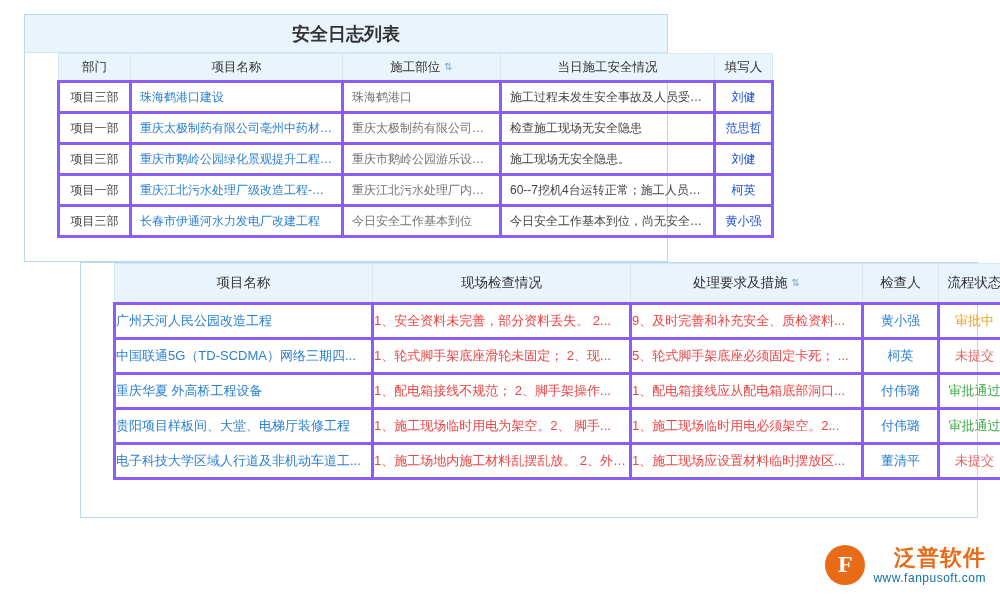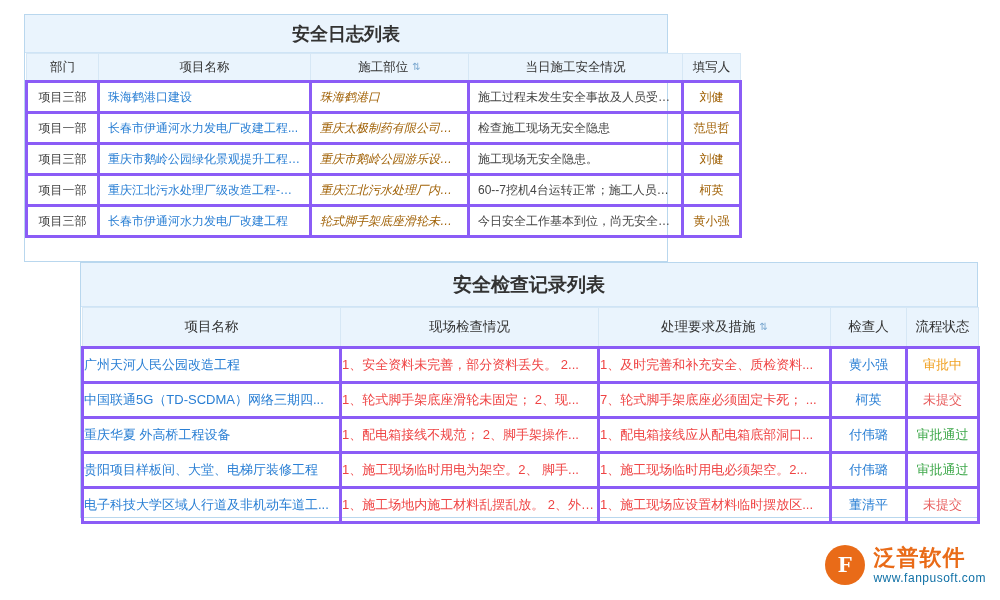--- a/index.html
+++ b/index.html
@@ -42,6 +42,7 @@
     border-collapse:collapse;
     width:100%;
     table-layout:fixed;
+    margin-left:32px;
   }
   th{
     background:#eaf4fd;

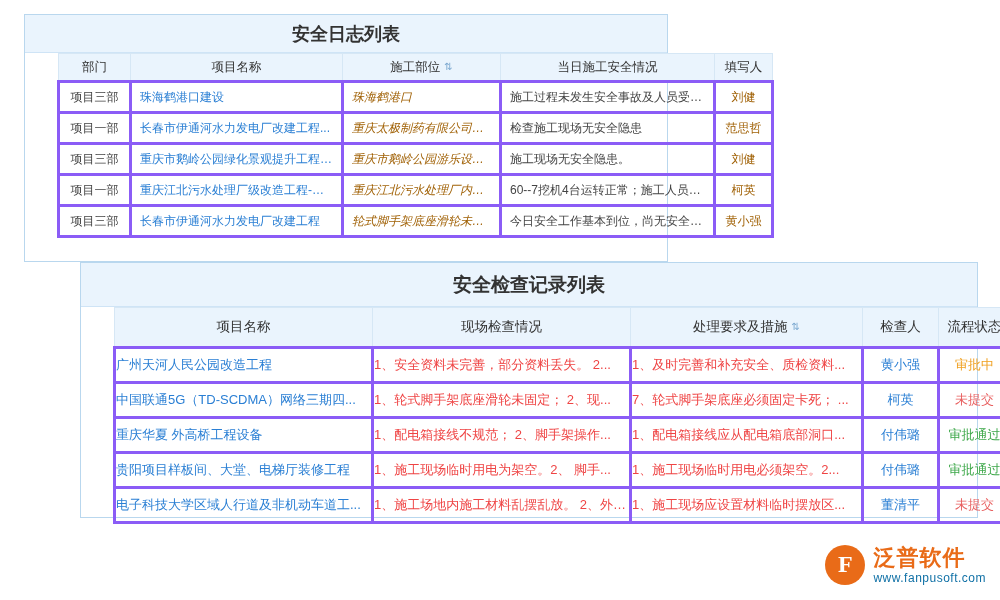--- a/index.html
+++ b/index.html
@@ -64,7 +64,7 @@
   #log-table td{height:31px;padding:0 8px;}
   #log-table td.c-dept{text-align:center;color:#444;}
   #log-table td.c-name{color:#2a7fd4;}
-  #log-table td.c-pos{color:#a16207;font-style:italic;}
+  #log-table td.c-pos{color:#737373;}
   #log-table td.c-desc{color:#444;}
   #log-table td.c-person{text-align:center;color:#a16207;}
 

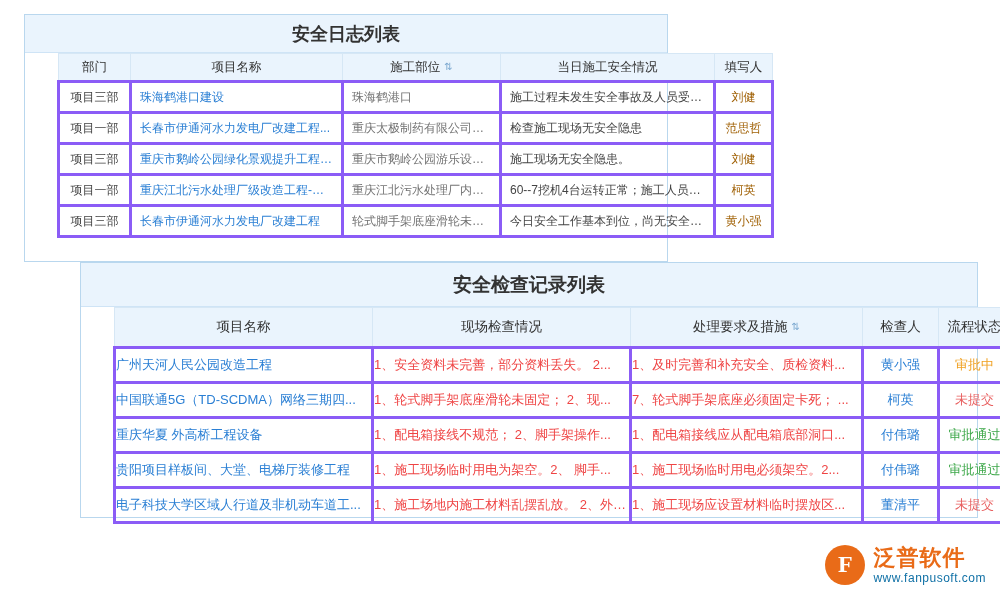--- a/index.html
+++ b/index.html
@@ -66,7 +66,7 @@
   #log-table td.c-name{color:#2a7fd4;}
   #log-table td.c-pos{color:#737373;}
   #log-table td.c-desc{color:#444;}
-  #log-table td.c-person{text-align:center;color:#a16207;}
+  #log-table td.c-person{text-align:center;color:#1d4ed8;}
 
   
   #check-table{font-size:13px;}

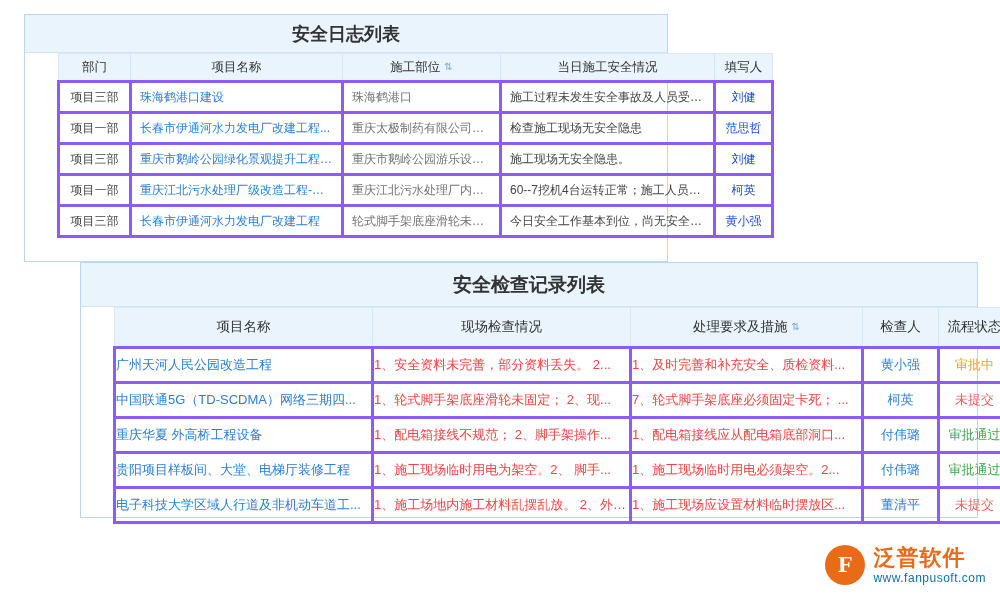--- a/index.html
+++ b/index.html
@@ -139,7 +139,7 @@
       </tr>
       <tr>
         <td class="c-dept">项目一部</td>
-        <td class="c-name">长春市伊通河水力发电厂改建工程...</td>
+        <td class="c-name">重庆太极制药有限公司亳州中药材合...</td>
         <td class="c-pos">重庆太极制药有限公司亳州...</td>
         <td class="c-desc">检查施工现场无安全隐患</td>
         <td class="c-person">范思哲</td>

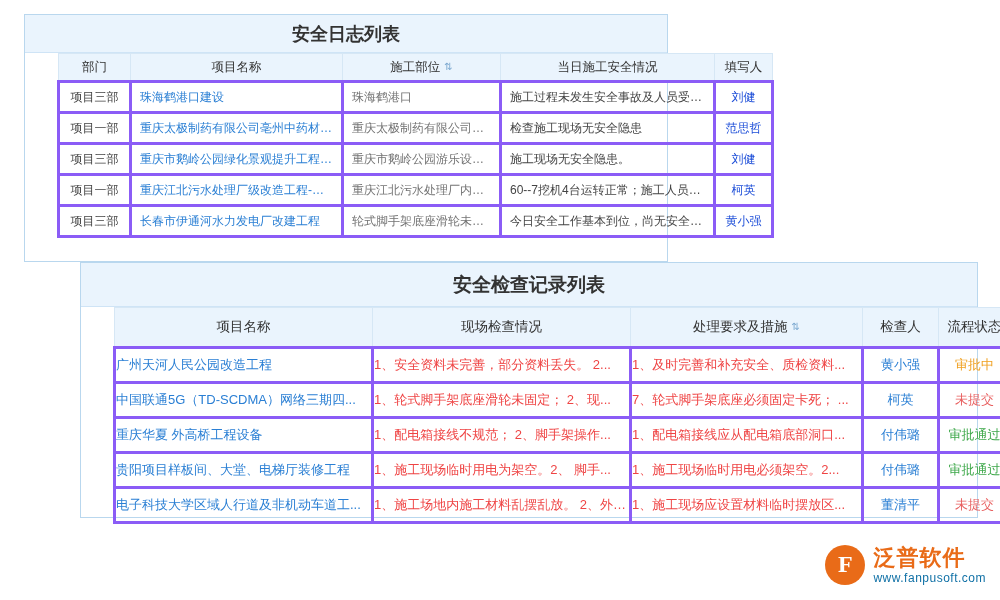--- a/index.html
+++ b/index.html
@@ -161,7 +161,7 @@
       <tr>
         <td class="c-dept">项目三部</td>
         <td class="c-name">长春市伊通河水力发电厂改建工程</td>
-        <td class="c-pos">轮式脚手架底座滑轮未固定</td>
+        <td class="c-pos">今日安全工作基本到位</td>
         <td class="c-desc">今日安全工作基本到位，尚无安全隐患...</td>
         <td class="c-person">黄小强</td>
       </tr>

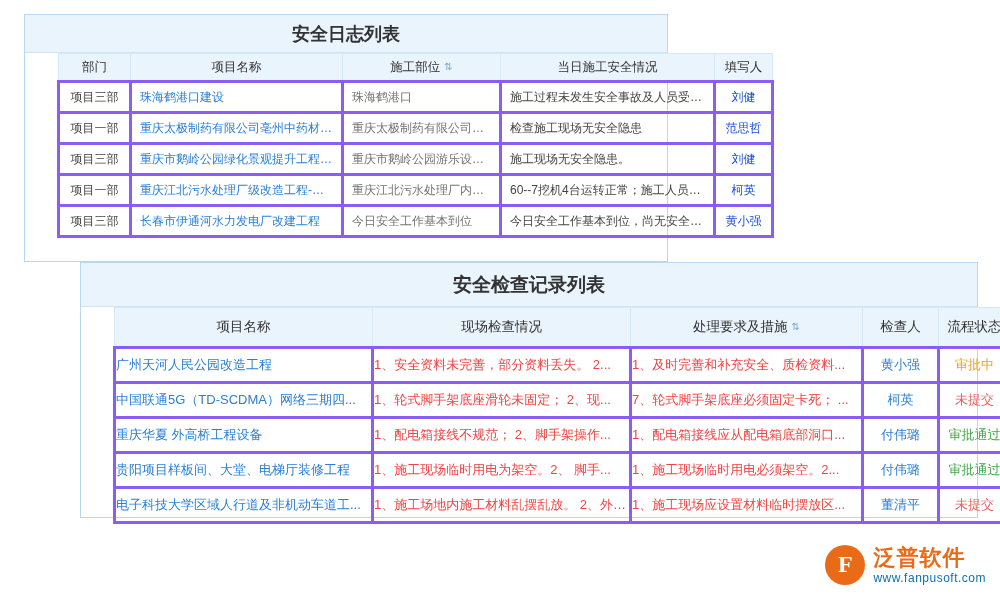--- a/index.html
+++ b/index.html
@@ -170,7 +170,6 @@
 </div>
 
 <div class="panel" id="panel-check">
-  <div class="panel-title">安全检查记录列表</div>
   <table id="check-table">
     <colgroup>
       <col style="width:258px">

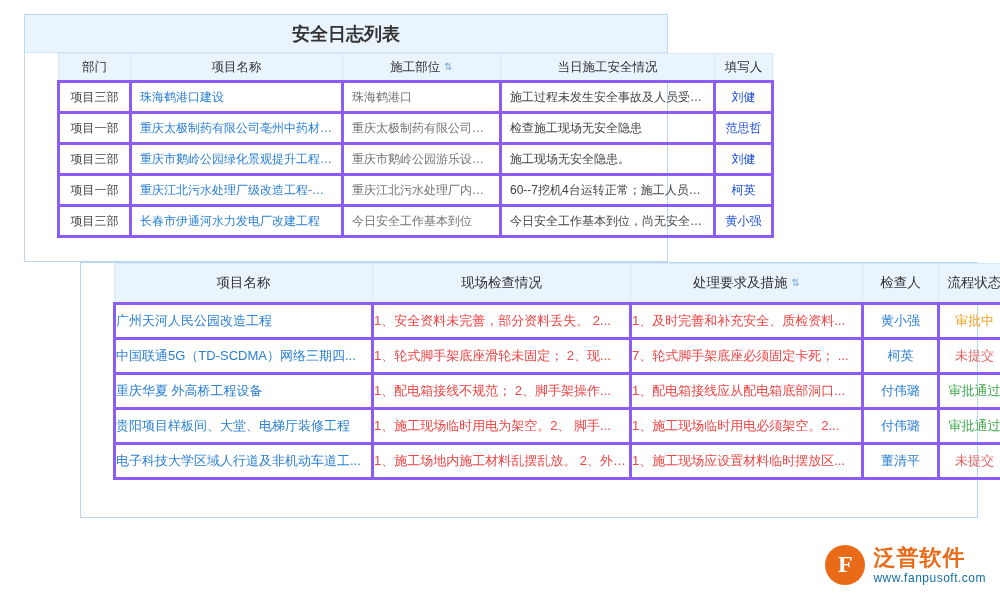--- a/index.html
+++ b/index.html
@@ -191,7 +191,7 @@
       <tr>
         <td class="k-name">广州天河人民公园改造工程</td>
         <td class="k-situ">1、安全资料未完善，部分资料丢失。 2...</td>
-        <td class="k-measure">1、及时完善和补充安全、质检资料...</td>
+        <td class="k-measure">9、及时完善和补充安全、质检资料...</td>
         <td class="k-person">黄小强</td>
         <td class="k-status"><span class="st-pending">审批中</span></td>
       </tr>

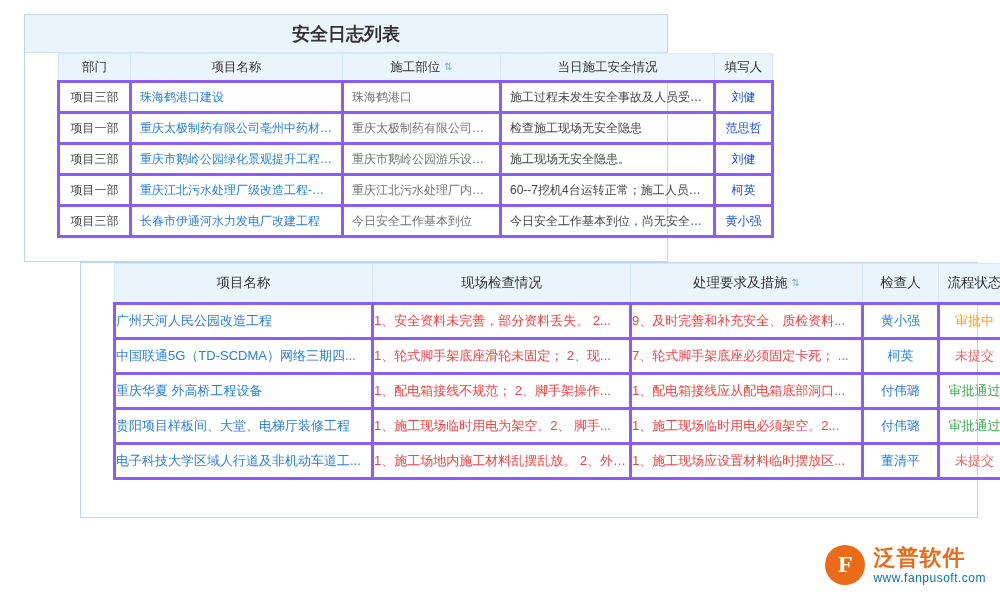--- a/index.html
+++ b/index.html
@@ -198,7 +198,7 @@
       <tr>
         <td class="k-name">中国联通5G（TD-SCDMA）网络三期四...</td>
         <td class="k-situ">1、轮式脚手架底座滑轮未固定； 2、现...</td>
-        <td class="k-measure">7、轮式脚手架底座必须固定卡死； ...</td>
+        <td class="k-measure">5、轮式脚手架底座必须固定卡死； ...</td>
         <td class="k-person">柯英</td>
         <td class="k-status"><span class="st-unsub">未提交</span></td>
       </tr>

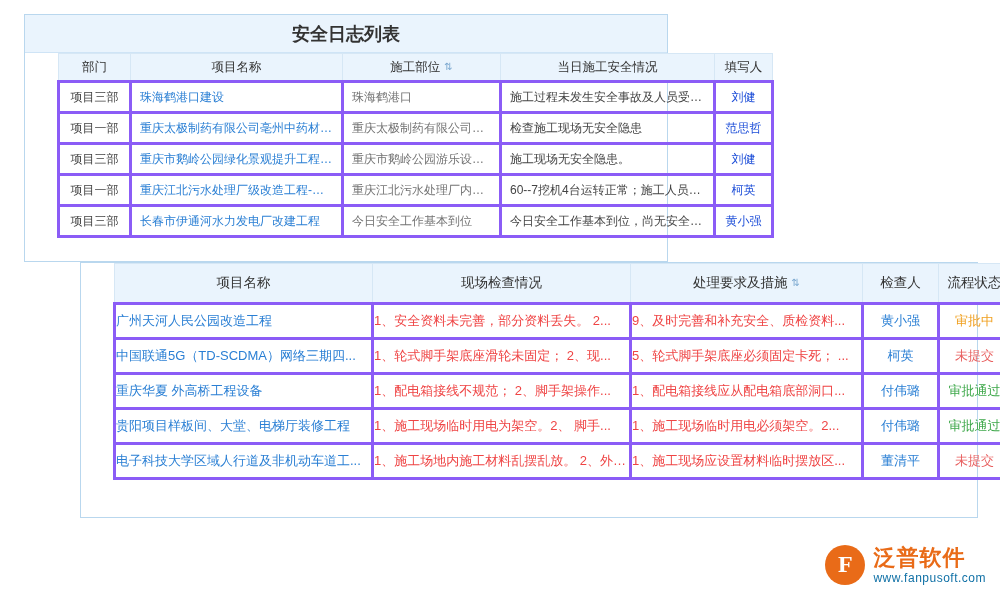--- a/index.html
+++ b/index.html
@@ -104,7 +104,7 @@
     font-family:"Liberation Serif",serif;
   }
   #logo .txt{line-height:1.25;}
-  #logo .brand{font-size:22px;font-weight:bold;color:#e8640c;letter-spacing:1px;}
+  #logo .brand{font-size:22px;font-weight:bold;color:#e8640c;letter-spacing:1px;text-align:right;}
   #logo .url{font-size:12px;color:#0369a1;letter-spacing:.5px;}
 </style>
 </head>

